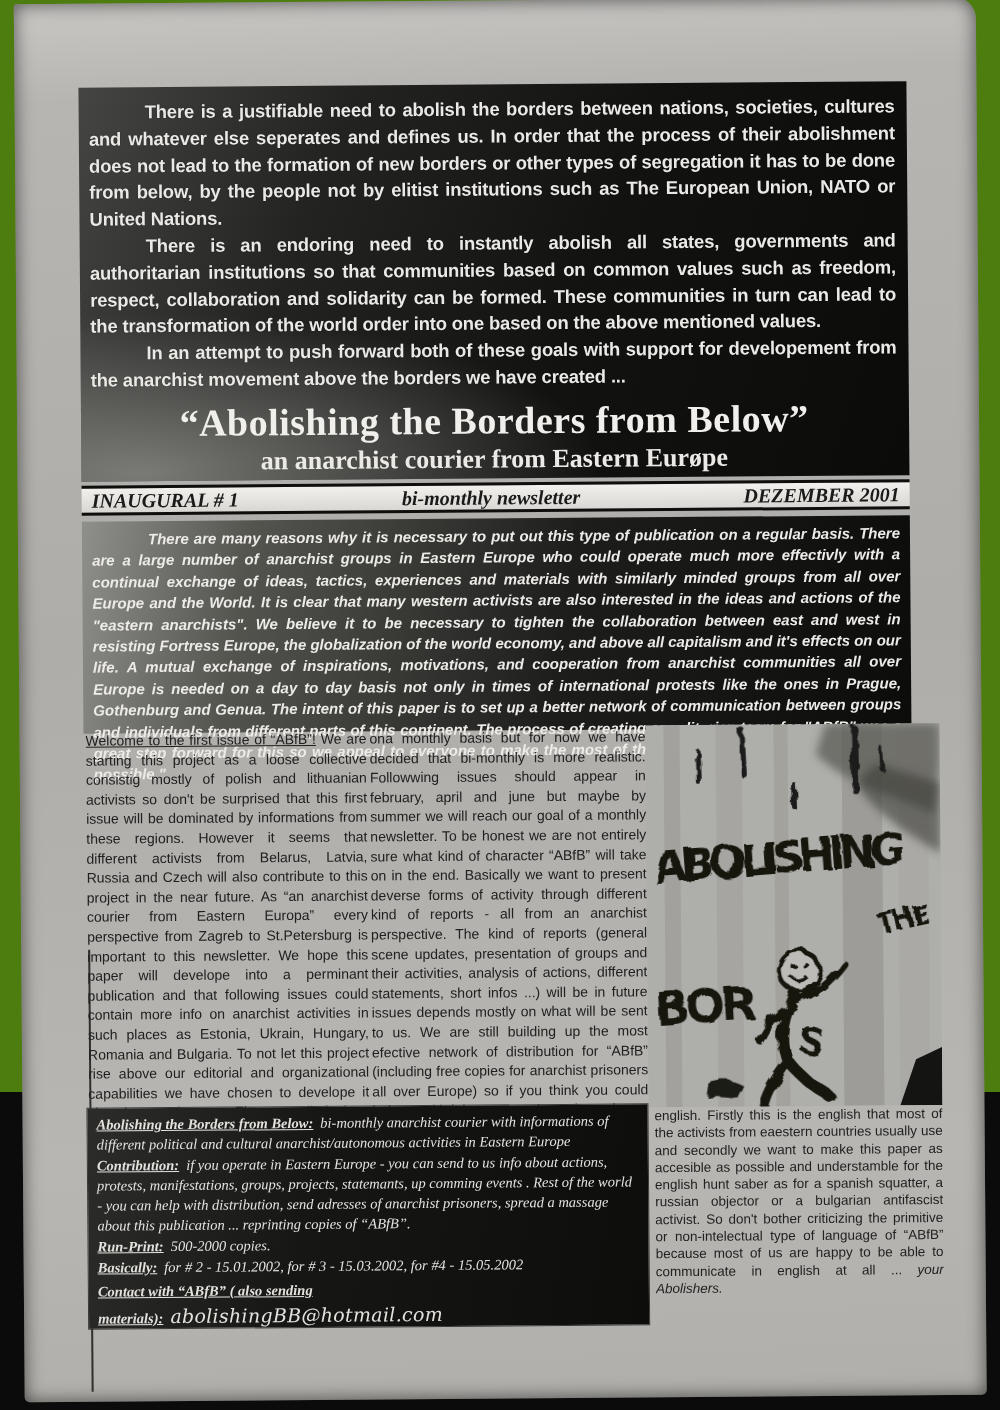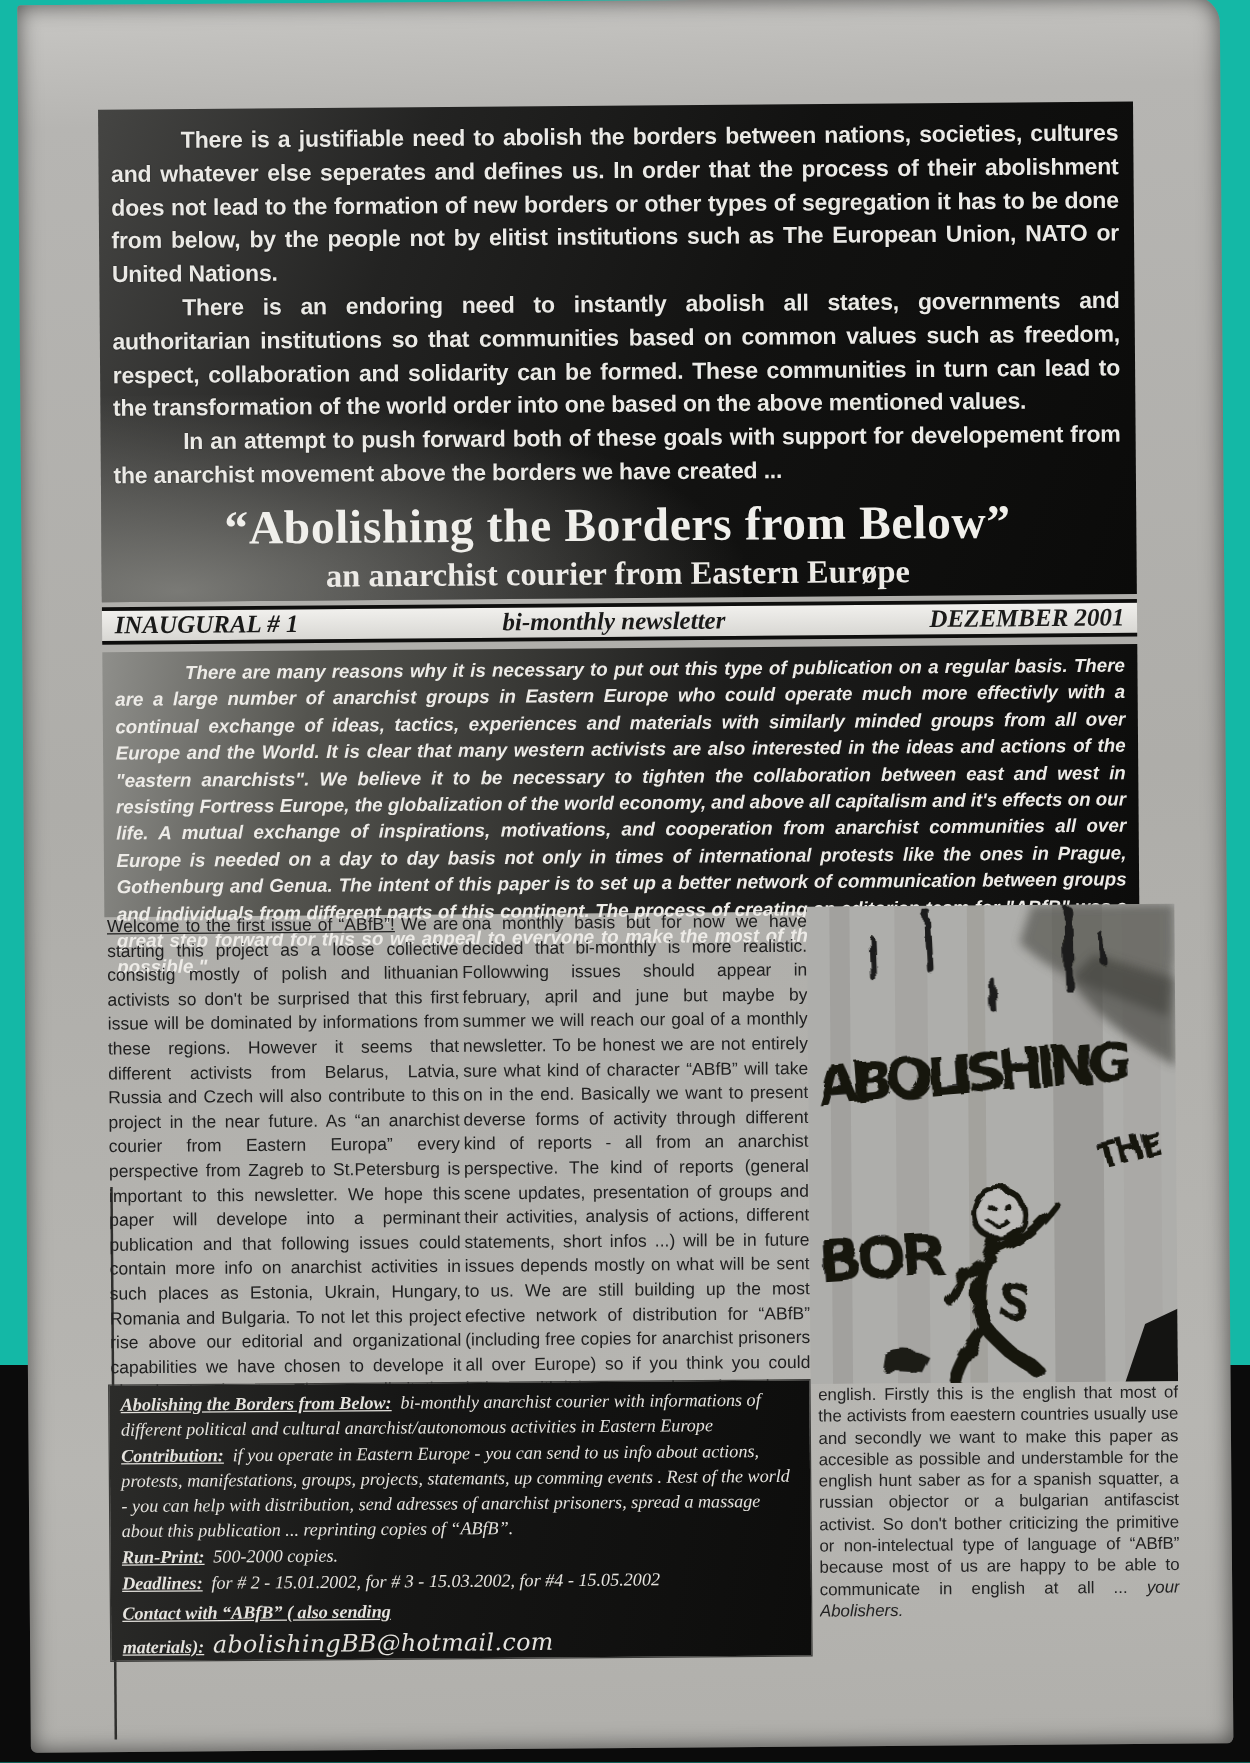--- a/index.html
+++ b/index.html
@@ -9,7 +9,7 @@
     font-family:"Liberation Sans",sans-serif;
     position:relative;
   }
-  .photo{position:absolute;inset:0;width:1000px;height:1092px;background:#14b8a6;}
+  .photo{position:absolute;inset:0;width:1000px;height:1092px;background:#4d7c0f;}
   .paper{
     position:absolute;left:14px;top:4px;width:962px;height:1398px;
     background:linear-gradient(178deg,#c8c7c4 0%,#b6b5b2 7%,#aeada9 45%,#b7b6b2 82%,#b0afab 100%);

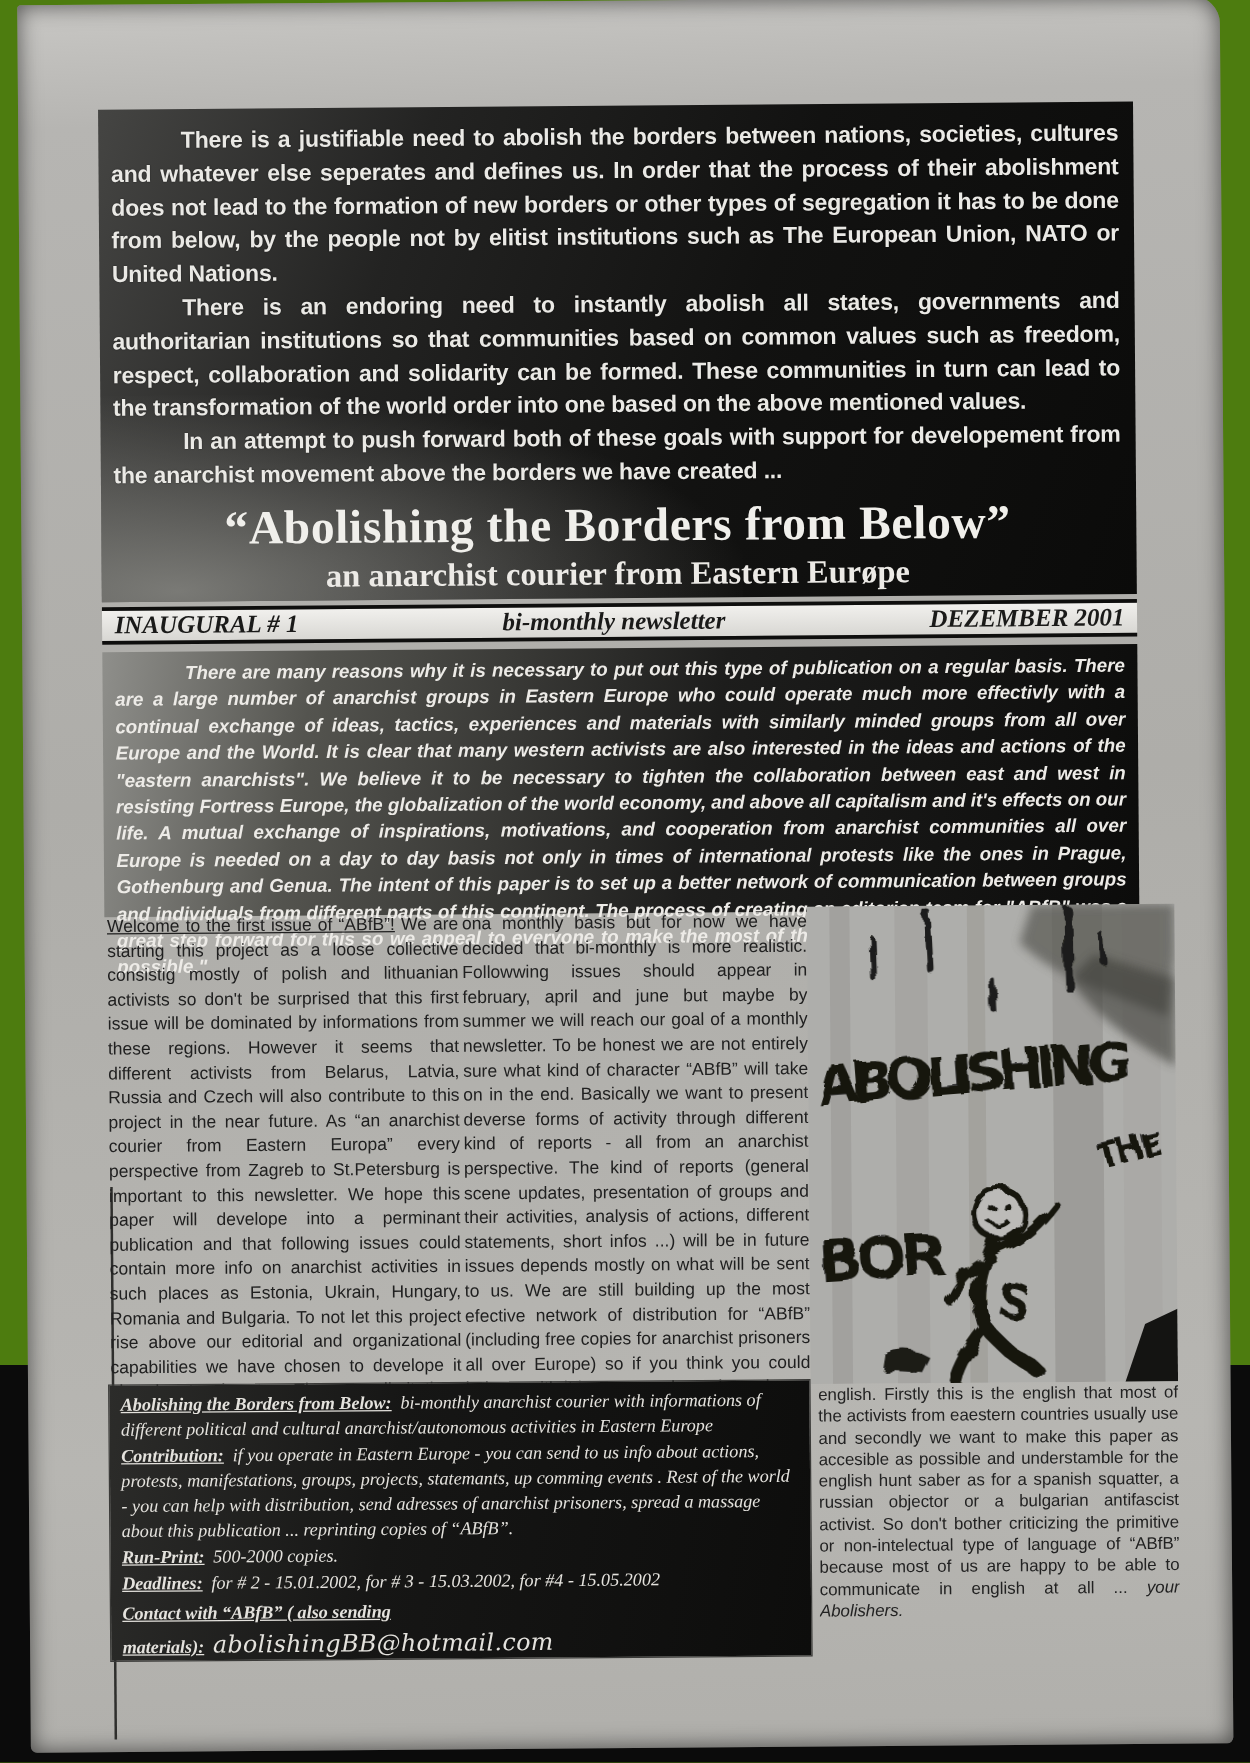--- a/index.html
+++ b/index.html
@@ -180,7 +180,7 @@
       <p class="ib-line"><span class="ib-label">Abolishing the Borders from Below:</span><span>bi-monthly anarchist courier with informations of different political and cultural anarchist/autonomous activities in Eastern Europe</span></p>
       <p class="ib-line"><span class="ib-label">Contribution:</span><span>if you operate in Eastern Europe - you can send to us info about actions, protests, manifestations, groups, projects, statemants, up comming events . Rest of the world - you can help with distribution, send adresses of anarchist prisoners, spread a massage about this publication ...  reprinting copies of “ABfB”.</span></p>
       <p class="ib-line"><span class="ib-label">Run-Print:</span><span>500-2000 copies.</span></p>
-      <p class="ib-line"><span class="ib-label">Deadlines:</span><span>for # 2 - 15.01.2002, for # 3 - 15.03.2002, for #4 - 15.05.2002</span></p>
+      <p class="ib-line"><span class="ib-label">Basically:</span><span>for # 2 - 15.01.2002, for # 3 - 15.03.2002, for #4 - 15.05.2002</span></p>
       <p class="ib-line ib-contact"><span class="ib-label">Contact with “ABfB” ( also sending materials):</span><span class="ib-email">abolishingBB@hotmail.com</span></p>
       <p class="ib-line ib-contact"> </p>
     </div>

